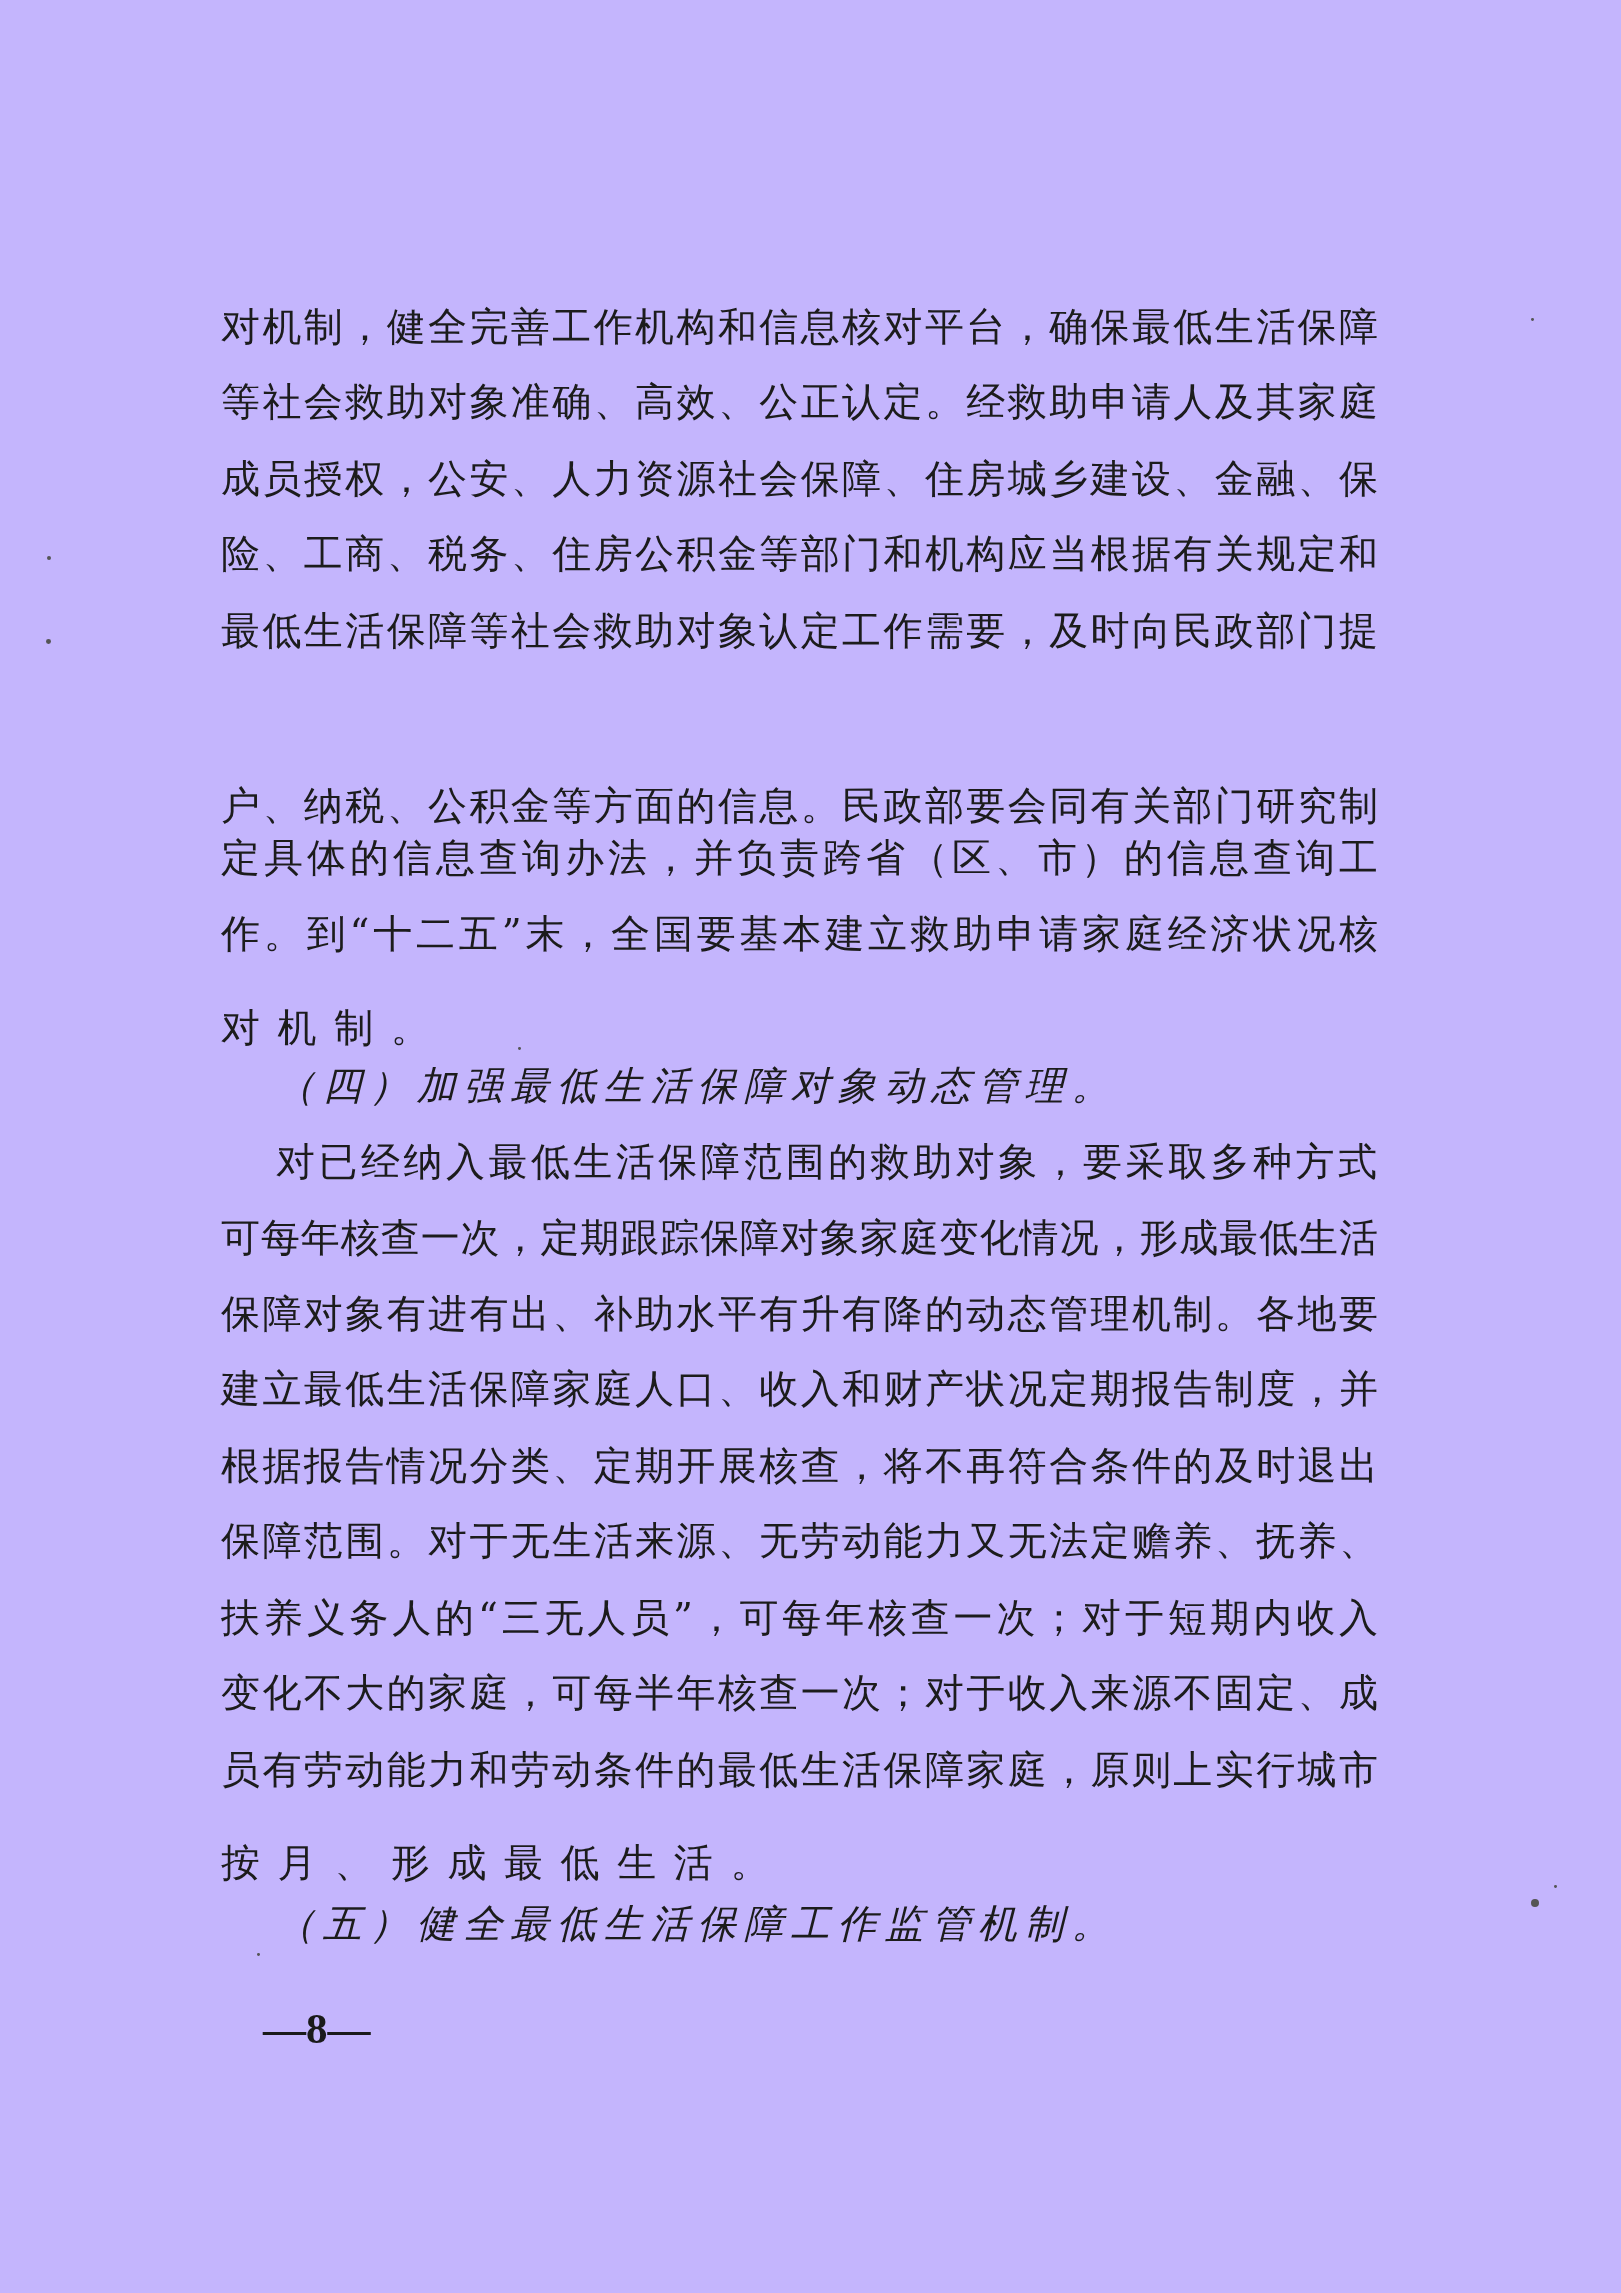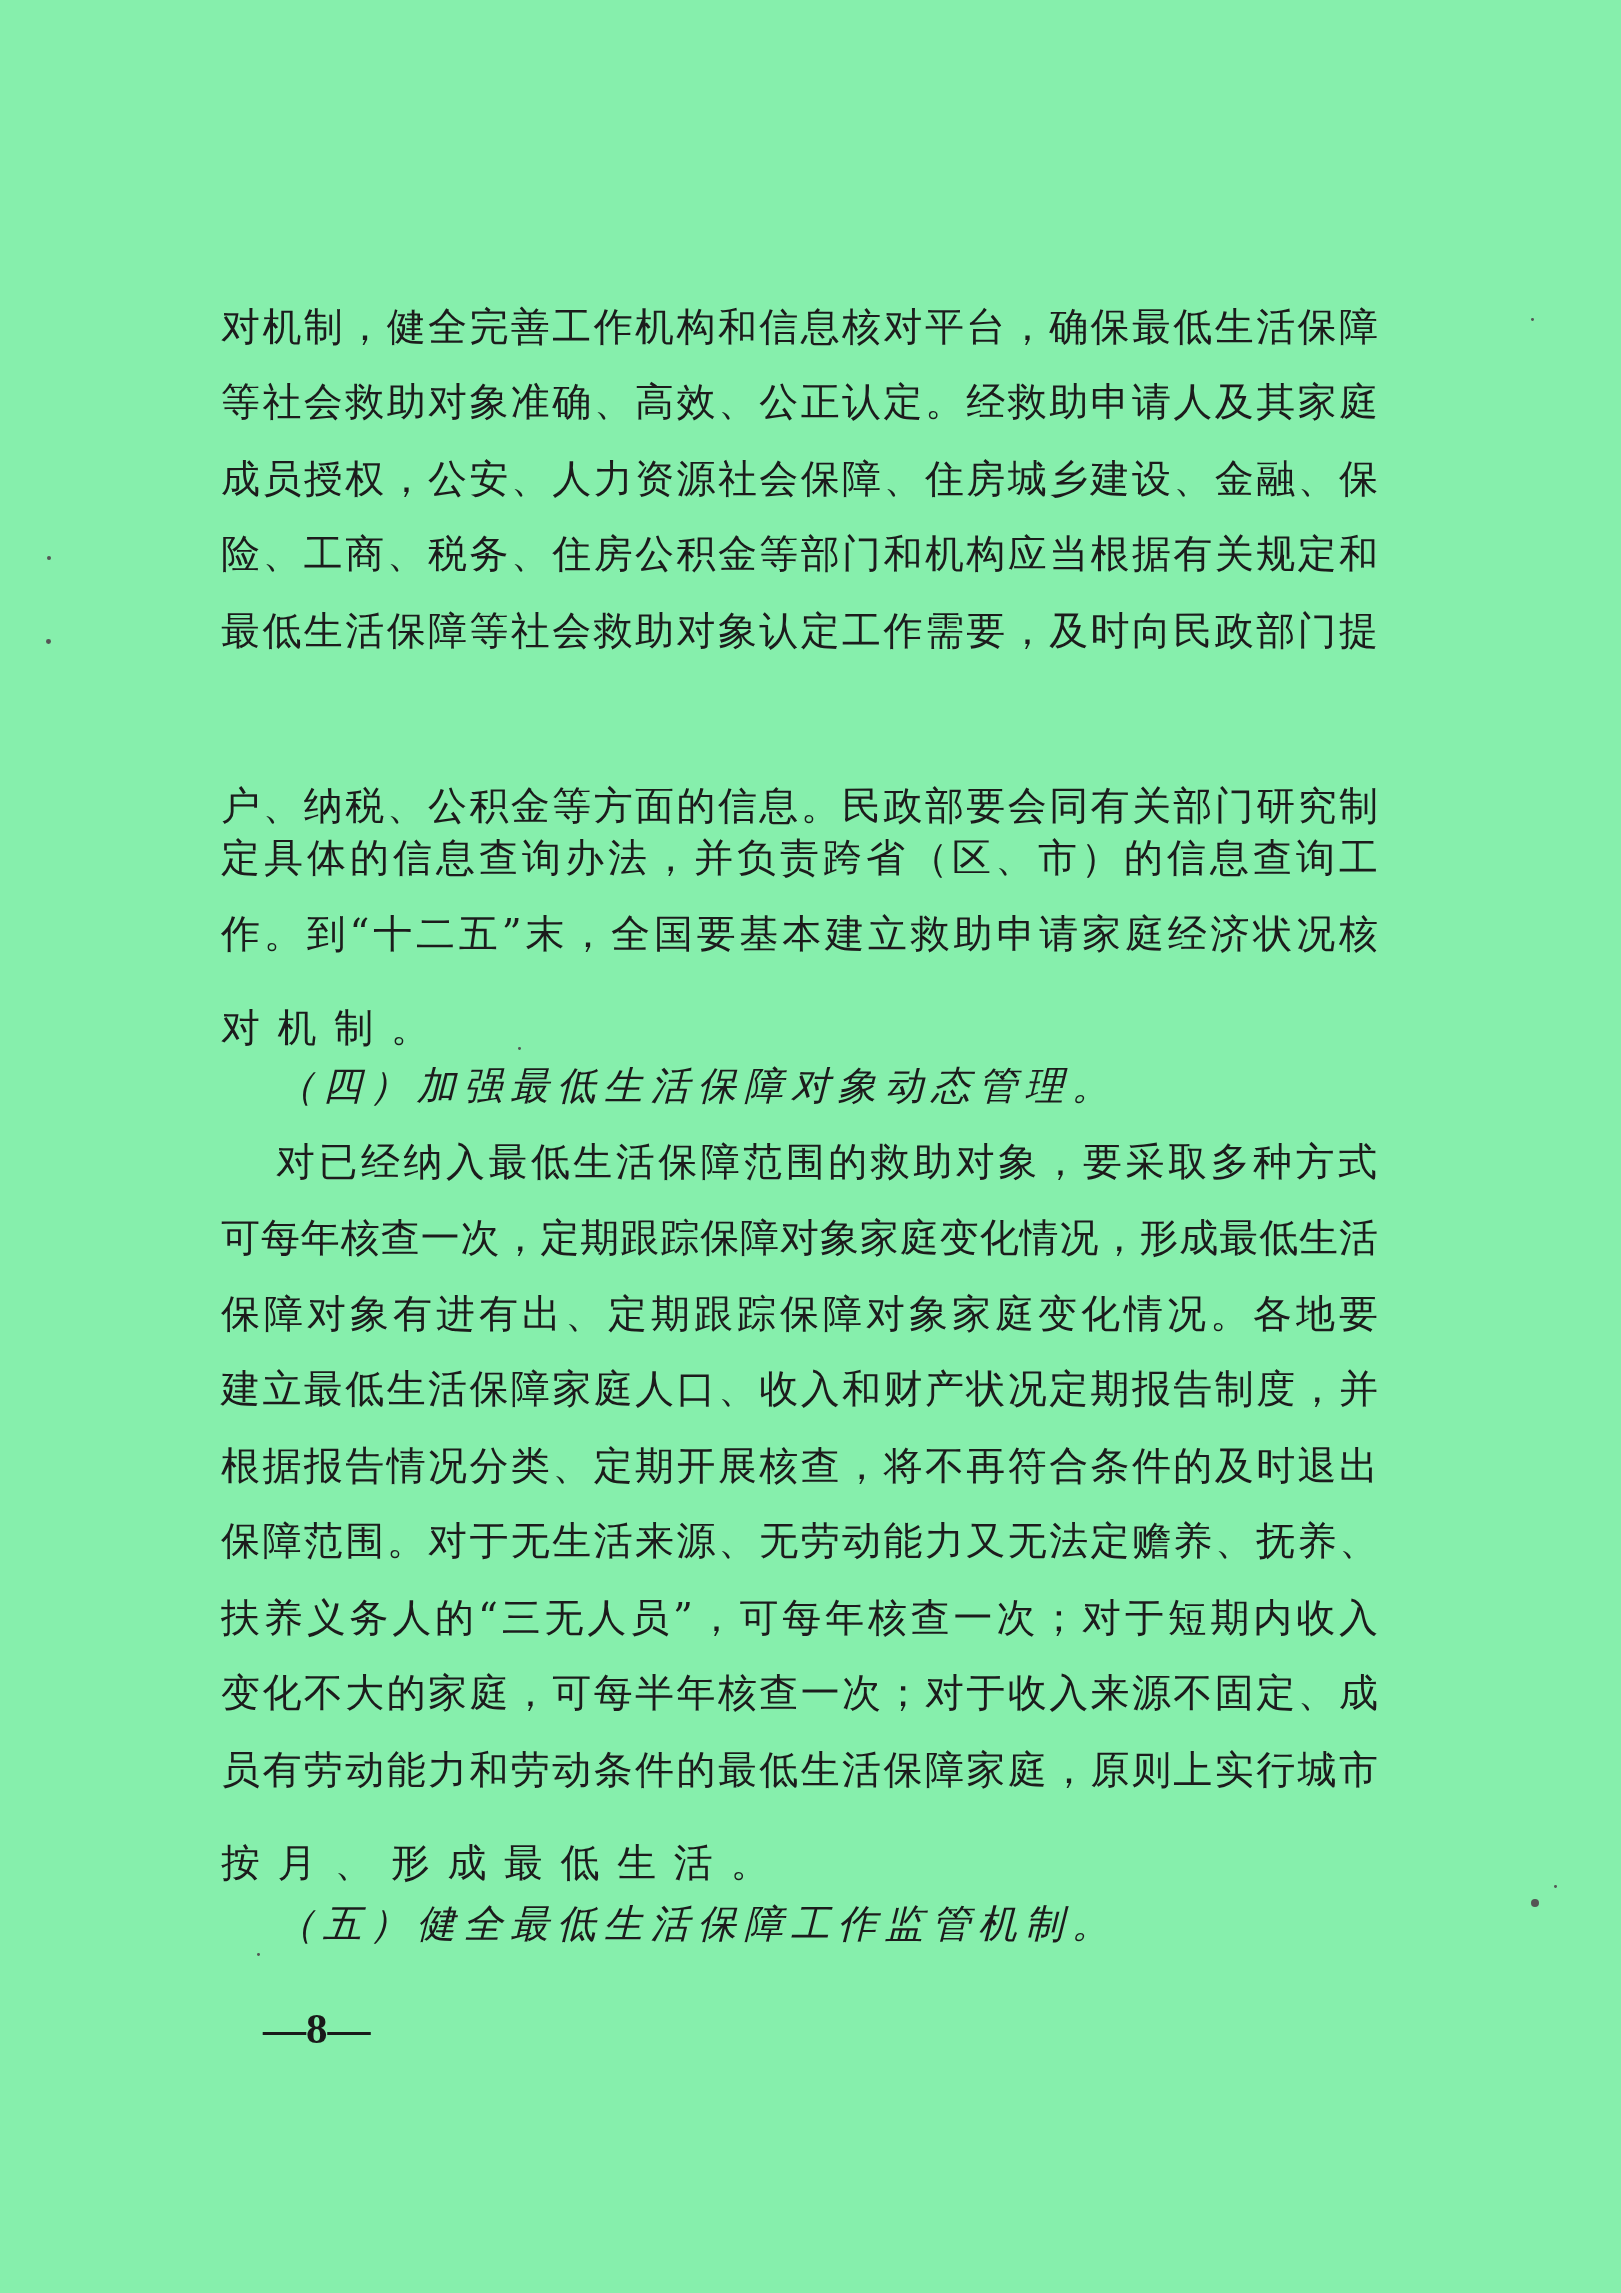--- a/index.html
+++ b/index.html
@@ -20,7 +20,7 @@
       left: 0; top: 0;
       width: 1621px;
       height: 2294px;
-      background: #86efac;
+      background: #c4b5fd;
     }
     .line {
       position: absolute;

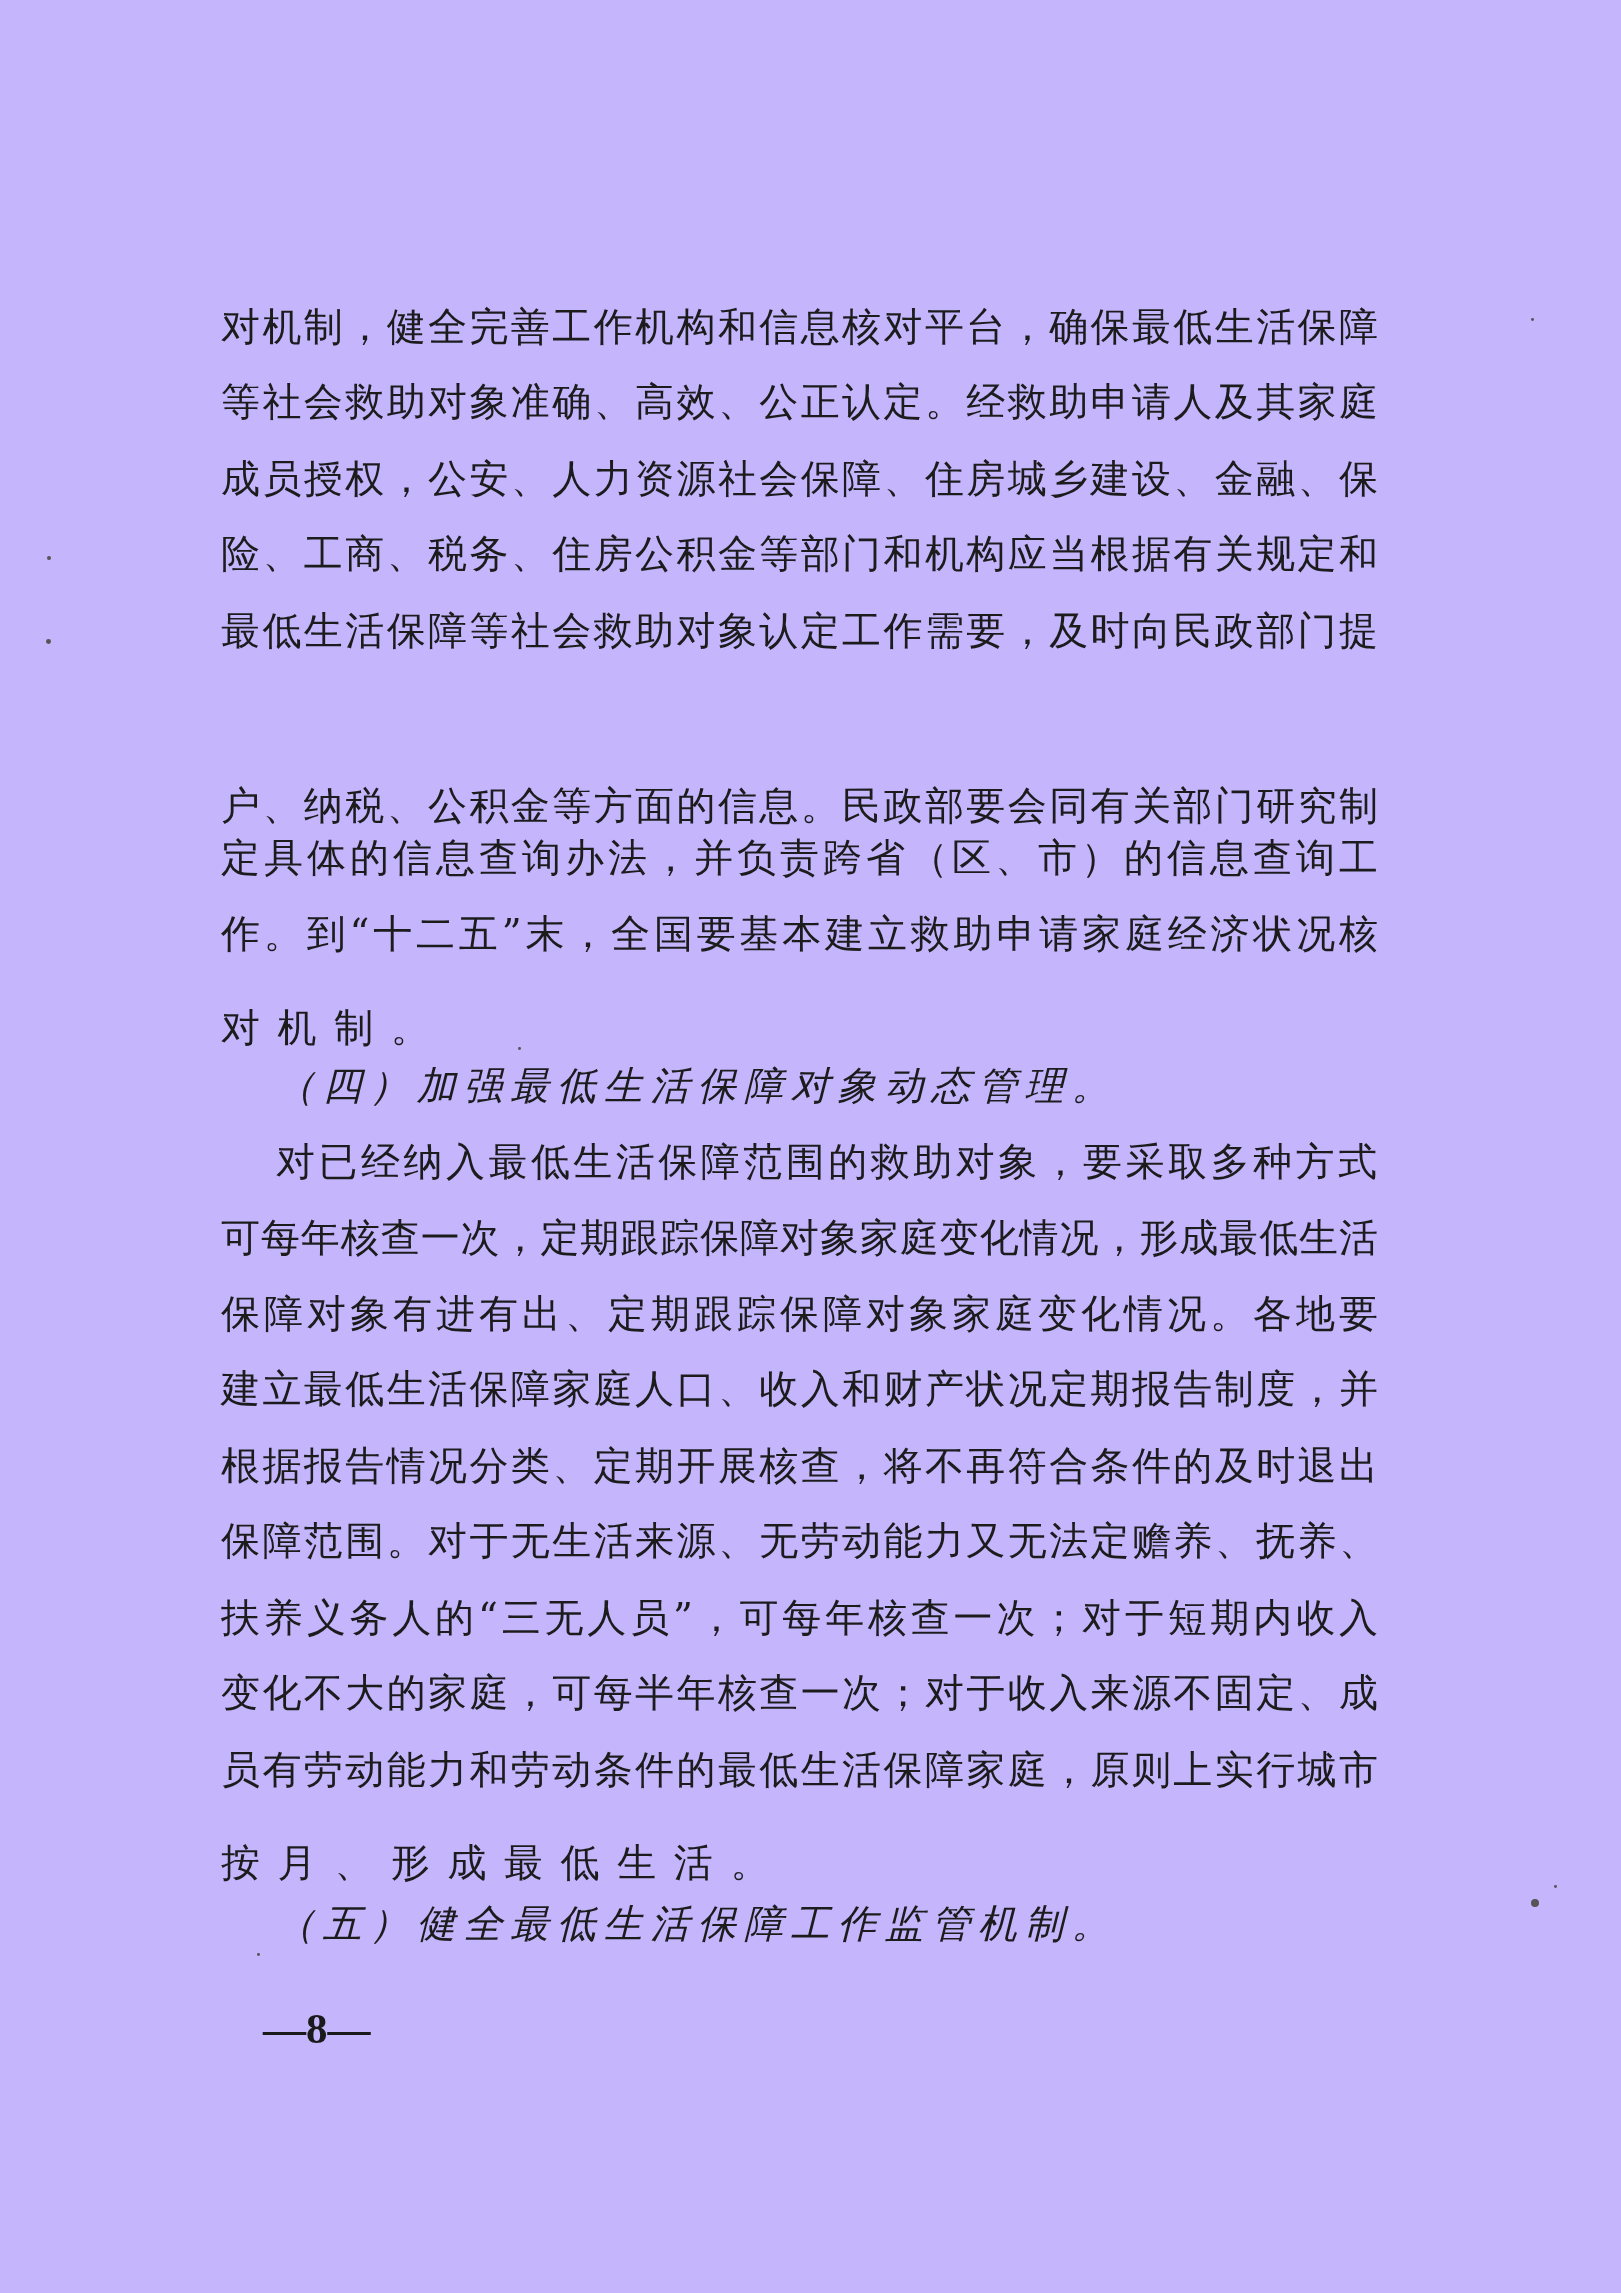--- a/index.html
+++ b/index.html
@@ -81,7 +81,7 @@
 
   <div class="line" style="top:1132px; left:276px; width:1101px;">对已经纳入最低生活保障范围的救助对象，要采取多种方式</div>
   <div class="line" style="top:1208px">可每年核查一次，定期跟踪保障对象家庭变化情况，形成最低生活</div>
-  <div class="line" style="top:1284px">保障对象有进有出、定期跟踪保障对象家庭变化情况。各地要</div>
+  <div class="line" style="top:1284px">保障对象有进有出、补助水平有升有降的动态管理机制。各地要</div>
   <div class="line" style="top:1359px">建立最低生活保障家庭人口、收入和财产状况定期报告制度，并</div>
   <div class="line" style="top:1511px">保障范围。对于无生活来源、无劳动能力又无法定赡养、抚养、</div>
   <div class="line" style="top:1436px">根据报告情况分类、定期开展核查，将不再符合条件的及时退出</div>

